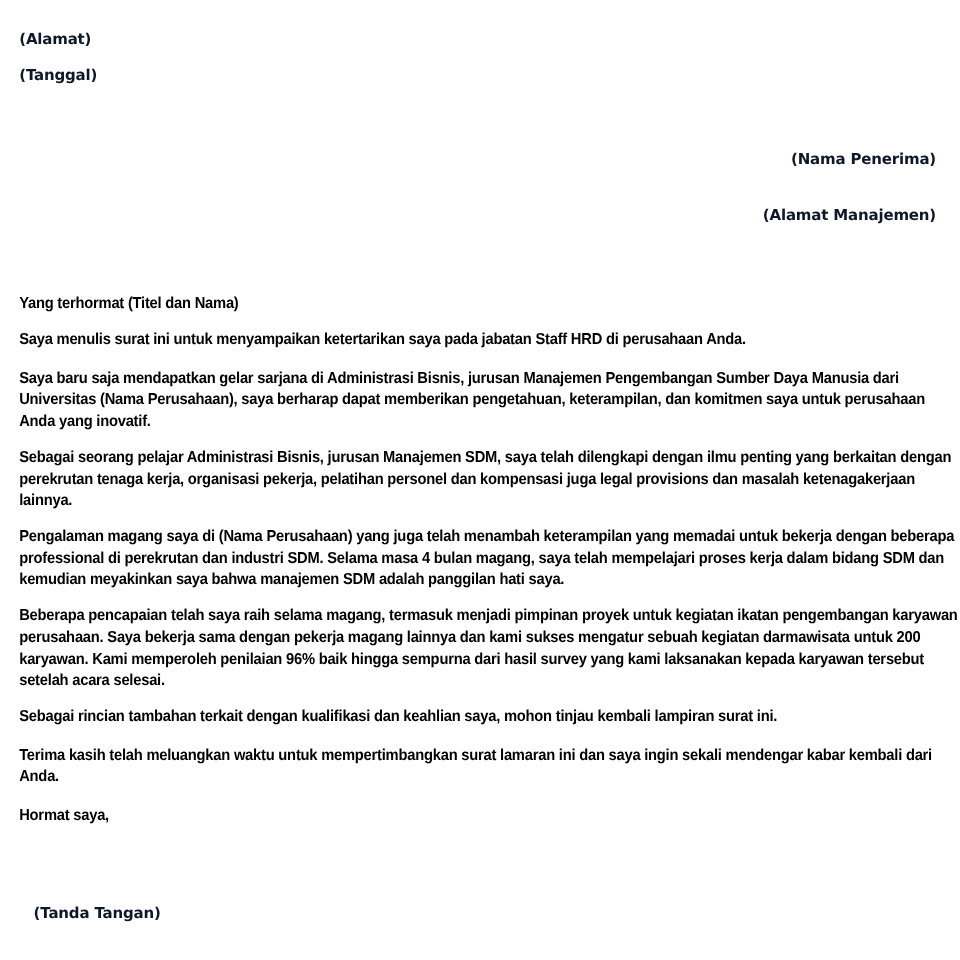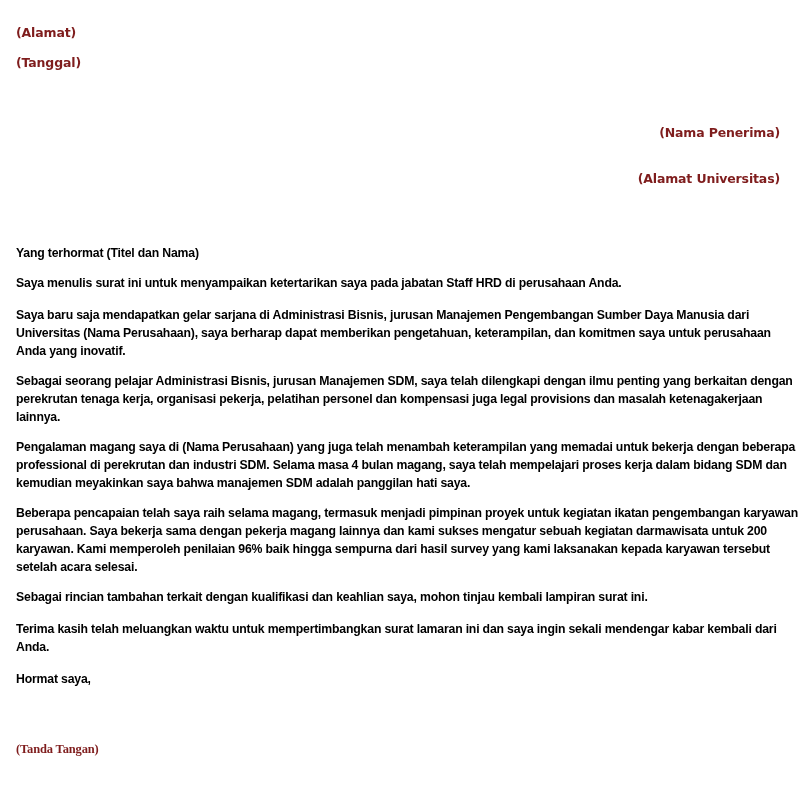--- a/index.html
+++ b/index.html
@@ -33,7 +33,7 @@
     font-size: 12.5px;
     line-height: 14px;
     letter-spacing: -0.15px;
-    color: #7f1d1d;
+    color: #0f172a;
     white-space: nowrap;
   }
 

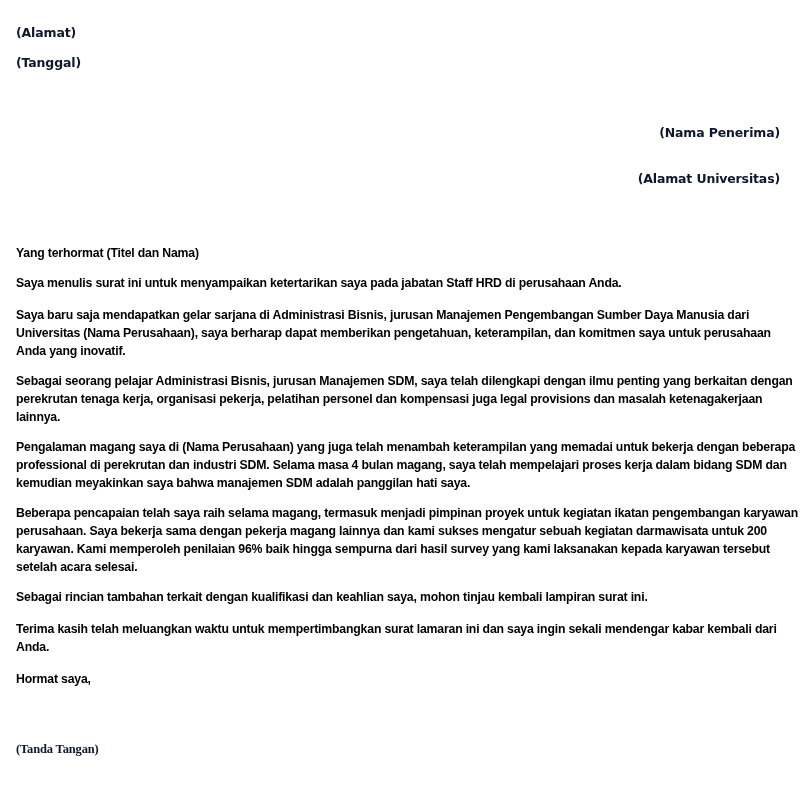--- a/index.html
+++ b/index.html
@@ -88,7 +88,7 @@
     <div class="ph-line">(Nama Penerima)</div>
     <div class="gap-16"></div>
     <div class="gap-16"></div>
-    <div class="ph-line">(Alamat Universitas)</div>
+    <div class="ph-line">(Alamat Manajemen)</div>
   </div>
 
   <div class="gap-40"></div>

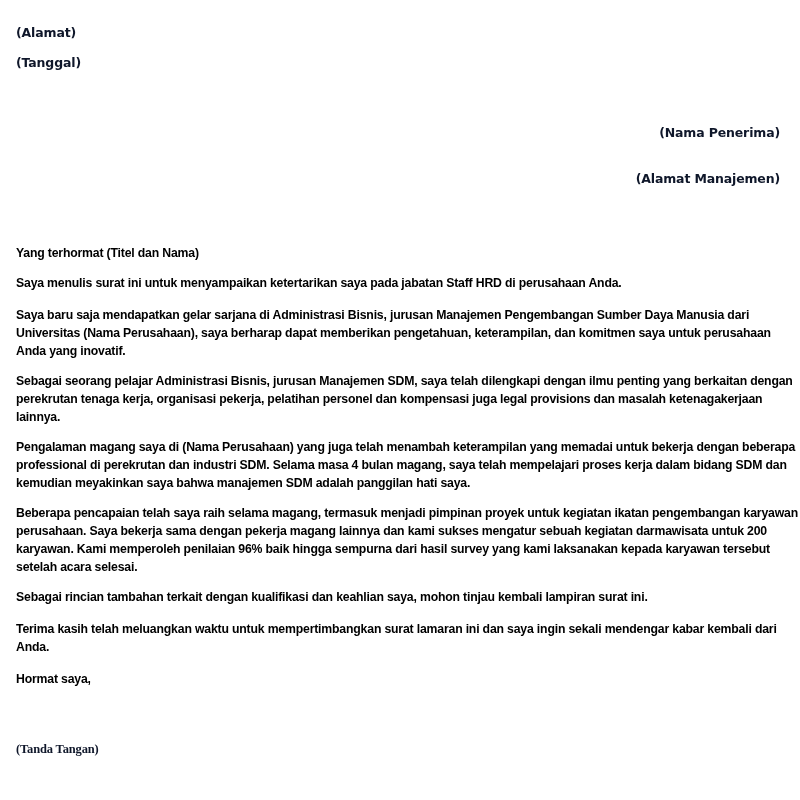--- a/index.html
+++ b/index.html
@@ -69,7 +69,7 @@
   .gap-18 { height: 18px; }
   .gap-40 { height: 40px; }
 
-  .signature-block .ph-line { margin: 0; font-family: Liberation Serif, serif; }
+  .signature-block .ph-line { margin: 12px; }
 </style>
 </head>
 <body>

